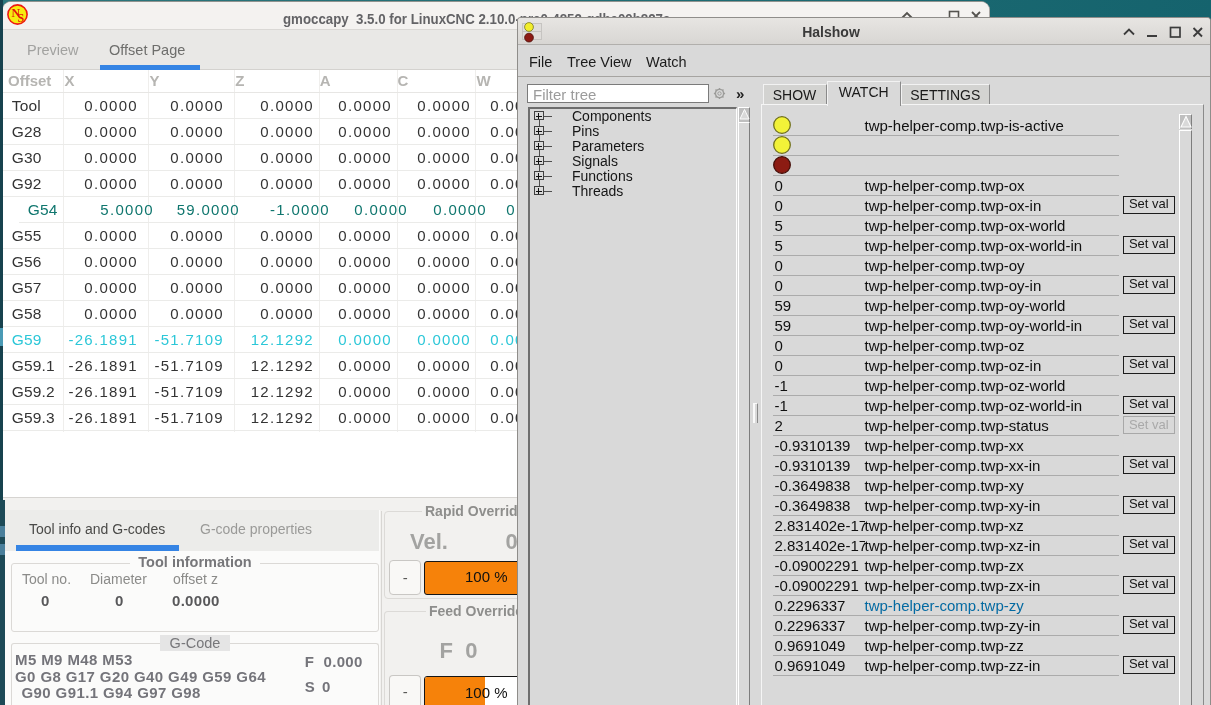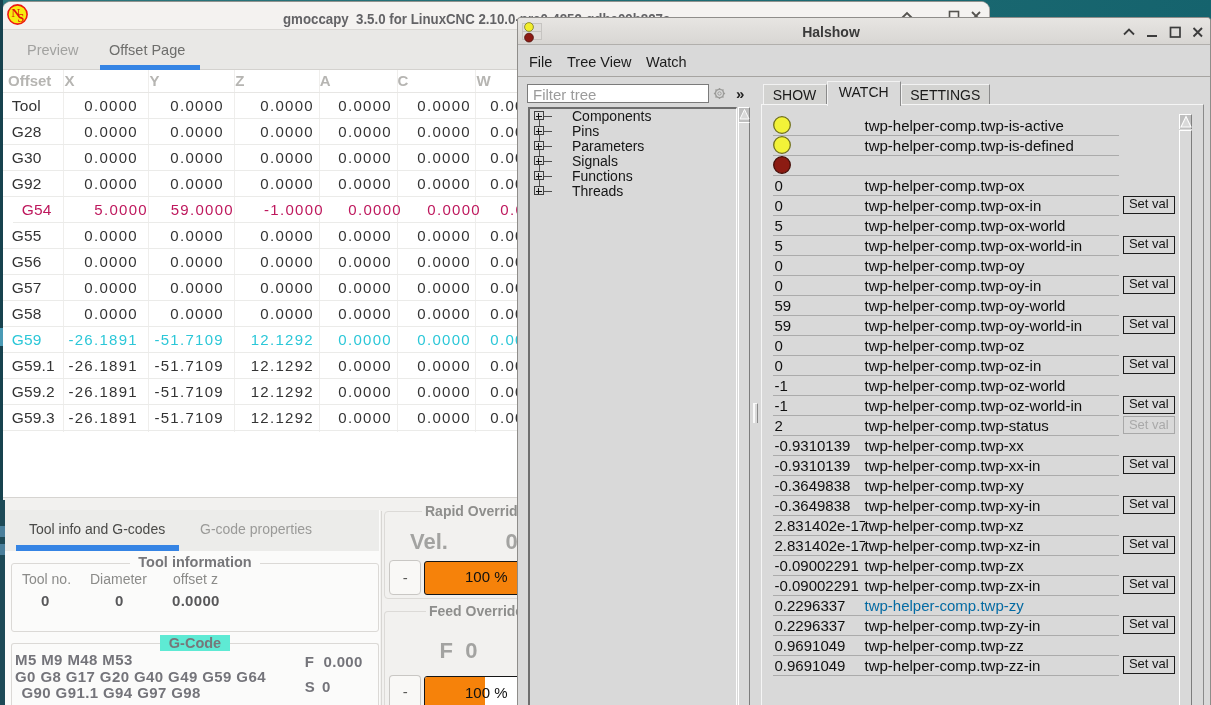--- a/index.html
+++ b/index.html
@@ -285,7 +285,6 @@
 <svg class="abs" style="left:255.5px;top:118.5px;" width="18" height="18" viewBox="0 0 18 18">
         <circle cx="9" cy="9" r="8.3" fill="#f2f238" stroke="#70701c" stroke-width="1.3"></circle>
       </svg>
-<div class="abs" style="left:347.0px;top:119.0px;font-size:15px;color:#101010;background:#d9d9d9;white-space:nowrap;">twp-helper-comp.twp-is-defined</div>
 <div class="abs" style="left:255.5px;top:137.0px;width:345.5px;height:1px;background:#ababab;"></div>
 <svg class="abs" style="left:255.5px;top:138.5px;" width="18" height="18" viewBox="0 0 18 18">
         <circle cx="9" cy="9" r="8.3" fill="#8c1b12" stroke="#430d07" stroke-width="1.3"></circle>

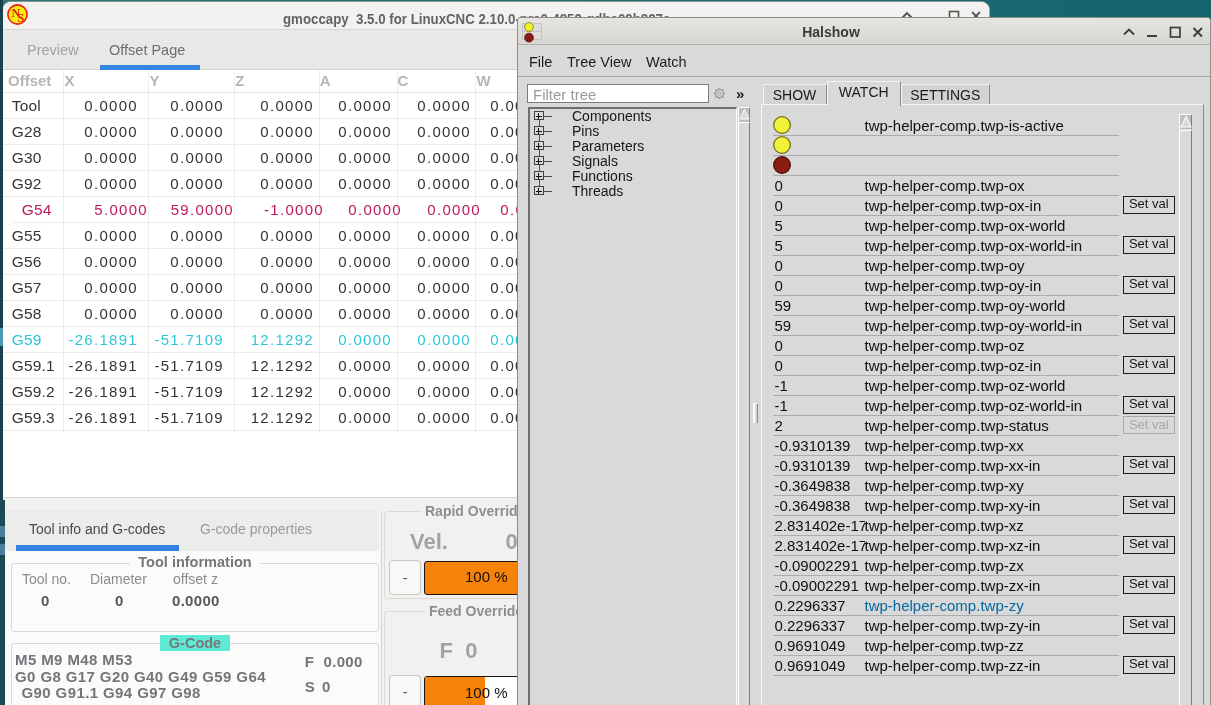--- a/index.html
+++ b/index.html
@@ -73,7 +73,7 @@
 <div class="abs" style="left:348px;top:3.5px;width:120px;font-size:15px;letter-spacing:1.3px;text-align:right;">0.0000</div>
 <div class="abs" style="left:421px;top:3.5px;width:120px;font-size:15px;letter-spacing:1.3px;text-align:right;">0.0000</div>
 </div>
-<div class="abs" style="left:10px;top:127px;width:988px;height:26px;border-bottom:1px solid #ebebe9;color:#be185d;">
+<div class="abs" style="left:16px;top:127px;width:988px;height:26px;border-bottom:1px solid #ebebe9;color:#0f766e;">
 <div class="abs" style="left:8.7px;top:4.3px;font-size:15.5px;letter-spacing:0.2px;">G54</div>
 <div class="abs" style="left:15px;top:3.5px;width:120px;font-size:15px;letter-spacing:1.3px;text-align:right;">5.0000</div>
 <div class="abs" style="left:101px;top:3.5px;width:120px;font-size:15px;letter-spacing:1.3px;text-align:right;">59.0000</div>

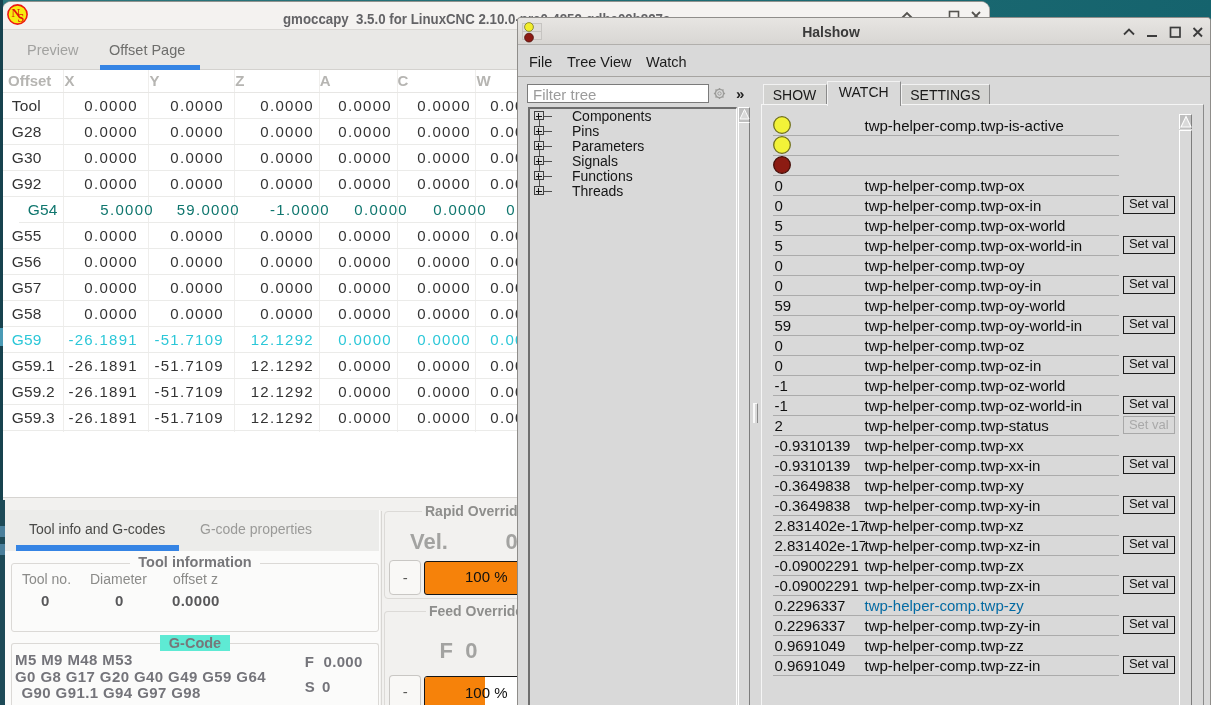--- a/index.html
+++ b/index.html
@@ -170,7 +170,7 @@
 <div class="abs" style="left:113px;top:81.5px;font-size:15px;font-weight:bold;color:#58585a;">0</div>
 <div class="abs" style="left:170px;top:81.5px;font-size:15px;font-weight:bold;color:#58585a;letter-spacing:0.3px;">0.0000</div>
 <div class="abs" style="left:9px;top:132.9px;width:368px;height:64px;border:1px solid #dbd9d6;border-top-left-radius:3px;border-top-right-radius:3px;border-bottom:none;"></div>
-<div class="abs" style="left:158px;top:124.5px;width:70px;background:#5eead4;text-align:center;font-size:14.5px;font-weight:bold;color:#77777a;">G-Code</div>
+<div class="abs" style="left:158px;top:124.5px;width:70px;background:#e5e5e5;text-align:center;font-size:14.5px;font-weight:normal;color:#77777a;">G-Code</div>
 <div class="abs" style="left:13px;top:141px;font-size:15px;font-weight:bold;color:#74747a;letter-spacing:0.4px;white-space:nowrap;">M5 M9 M48 M53</div>
 <div class="abs" style="left:13px;top:157.5px;font-size:15px;font-weight:bold;color:#74747a;letter-spacing:0.4px;white-space:nowrap;">G0 G8 G17 G20 G40 G49 G59 G64</div>
 <div class="abs" style="left:19.5px;top:174px;font-size:15px;font-weight:bold;color:#74747a;letter-spacing:0.4px;white-space:nowrap;">G90 G91.1 G94 G97 G98</div>

